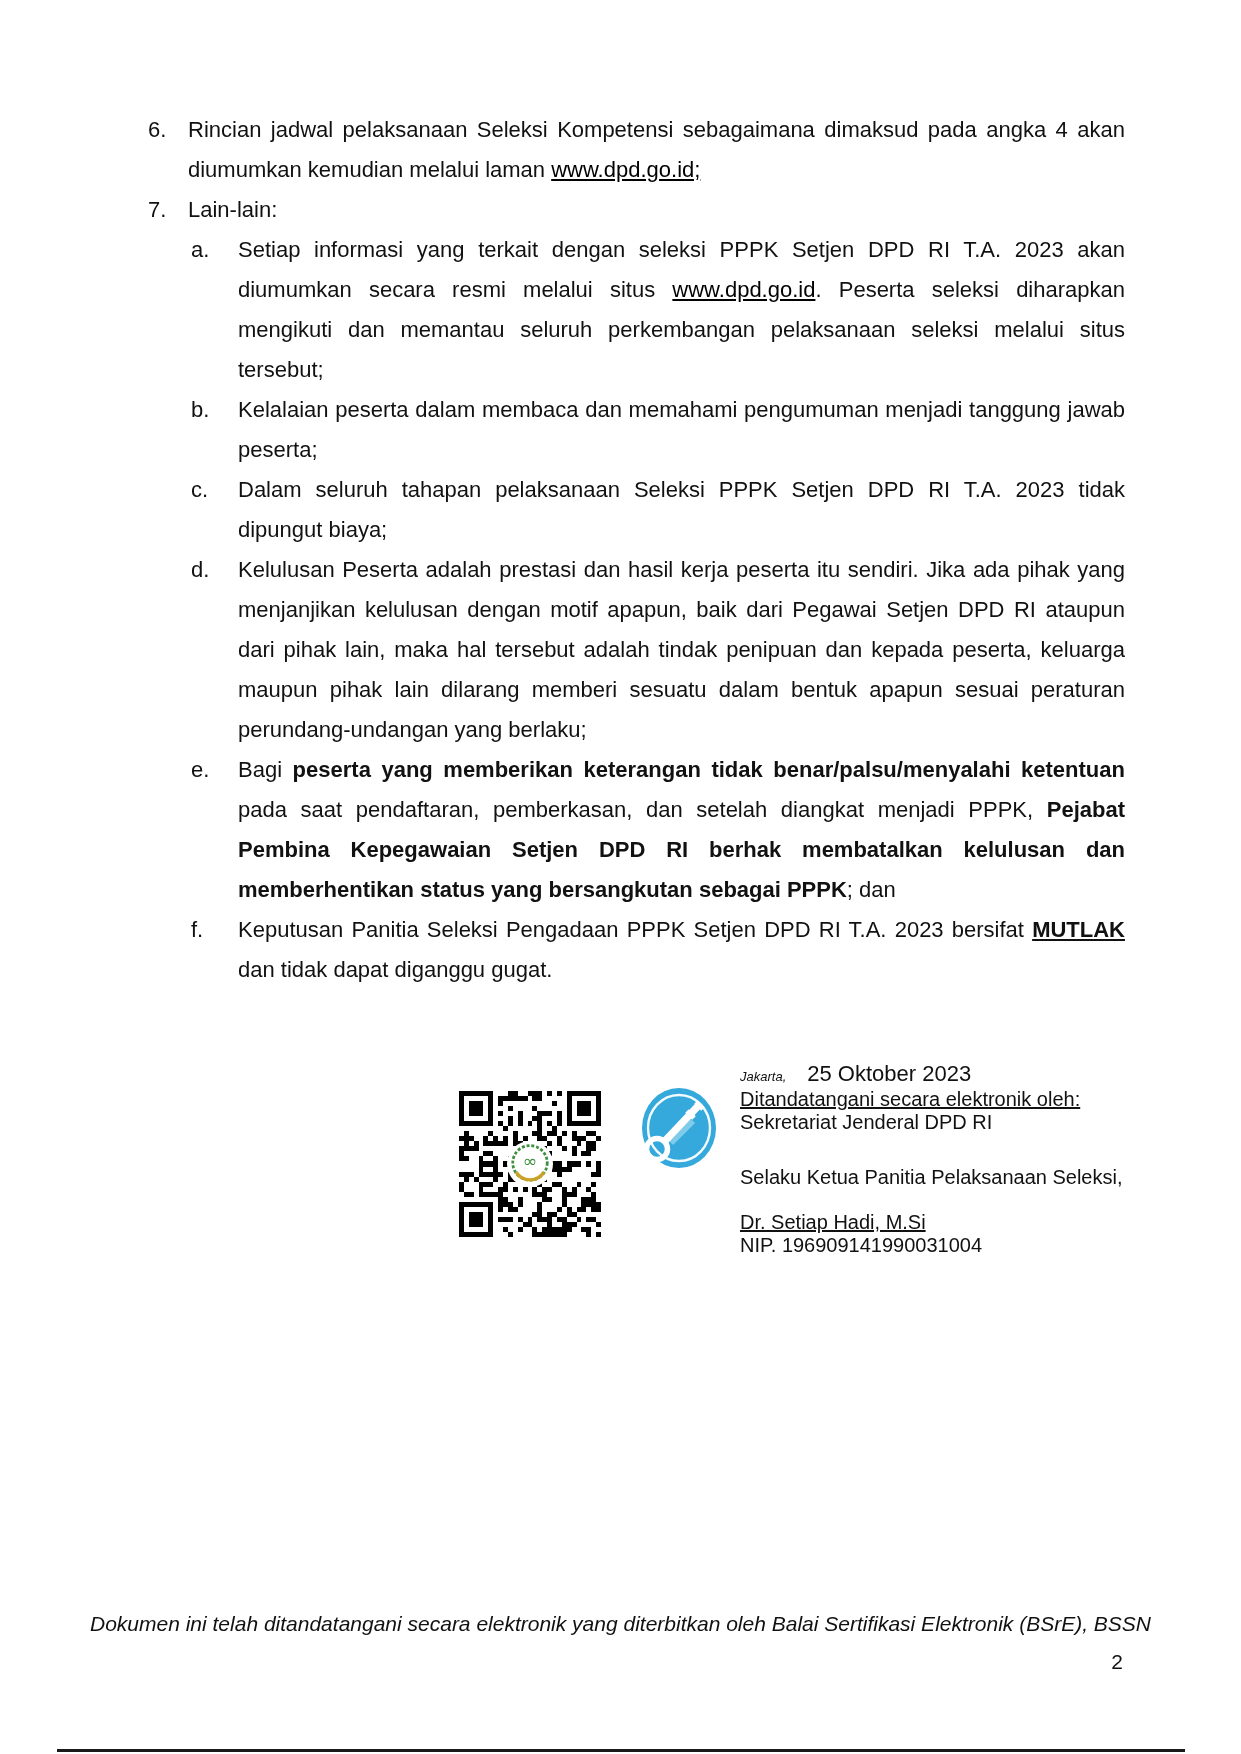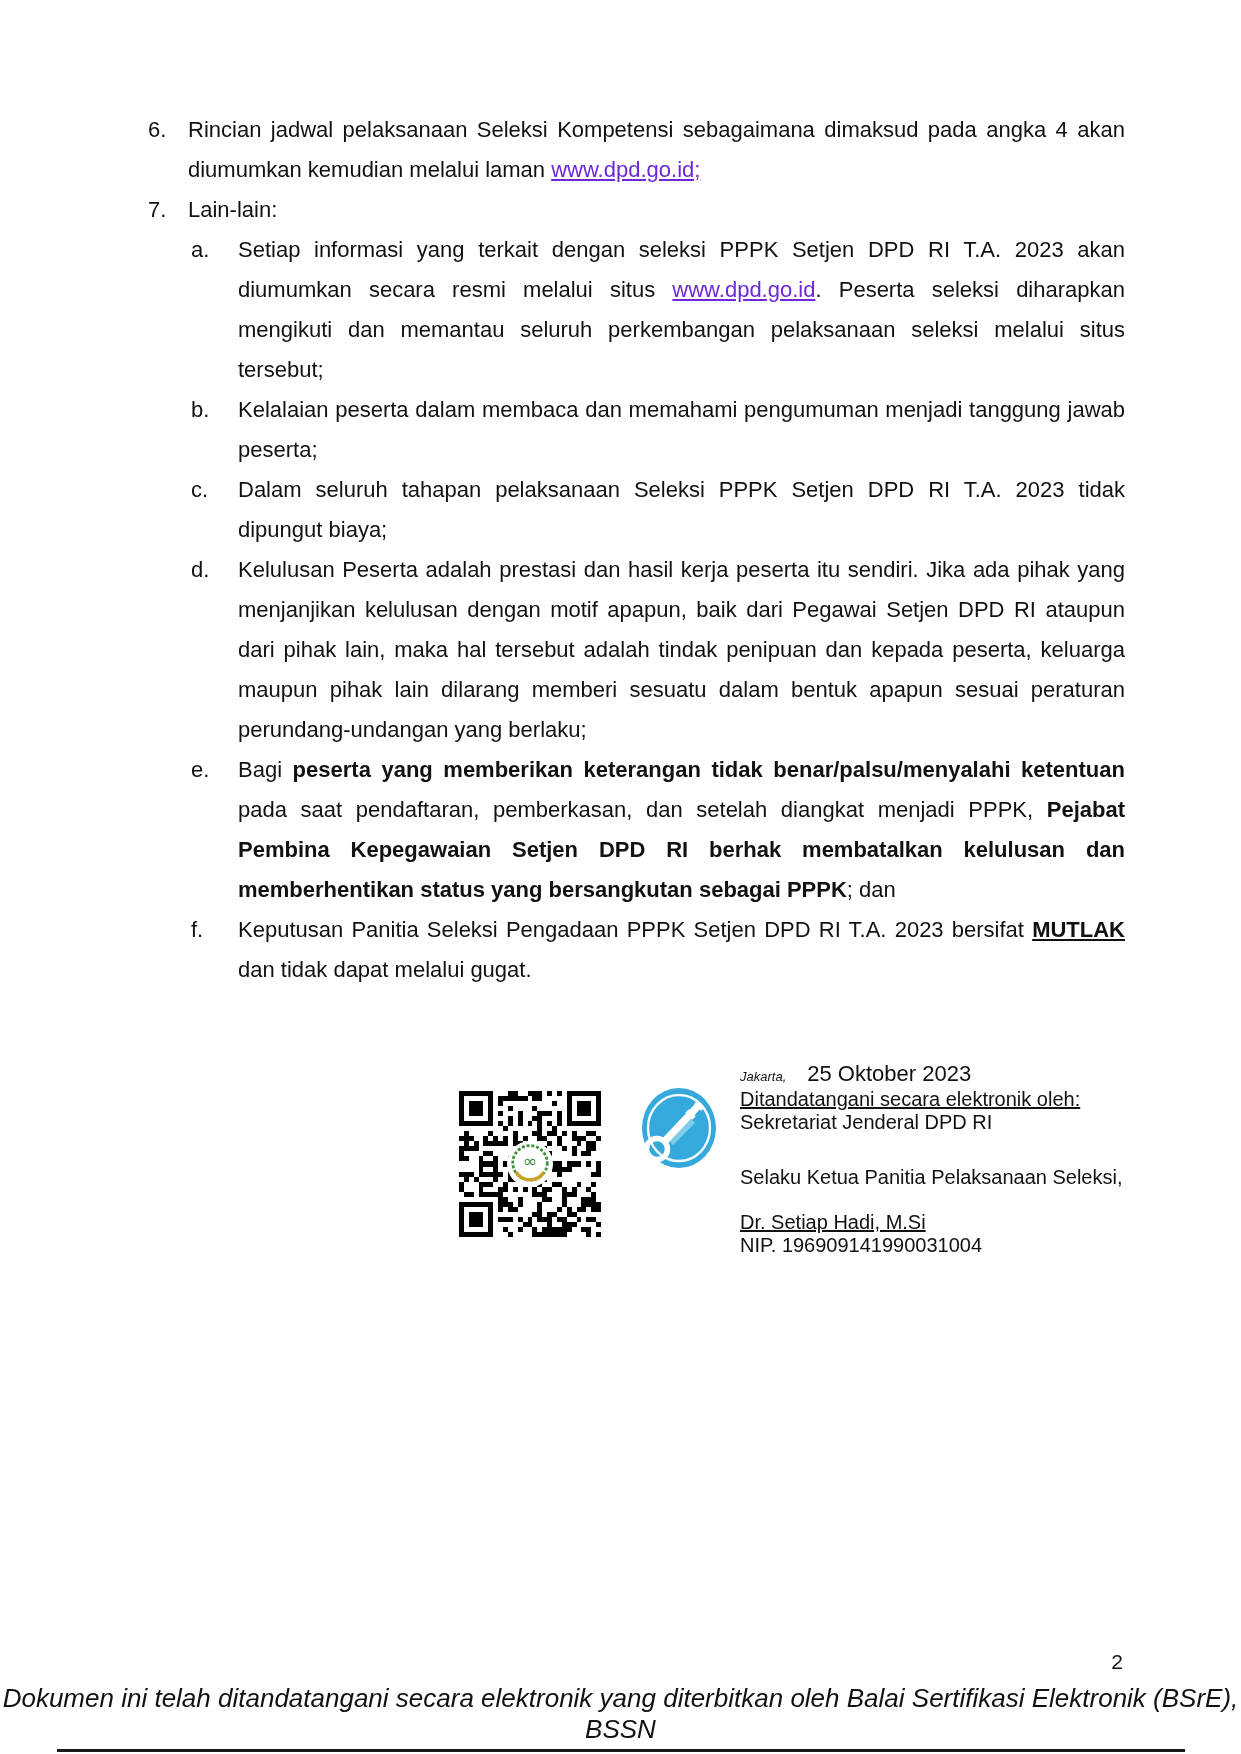--- a/index.html
+++ b/index.html
@@ -17,7 +17,7 @@
   .sub>.sbody{flex:1;text-align:justify;}
   .b{font-weight:700;}
   .bu{font-weight:700;text-decoration:underline;}
-  .link{color:#6d28d9;text-decoration:underline;}
+  .link{color:#000000;text-decoration:underline;}
   
   .sig-qr{position:absolute;left:459px;top:1091px;width:142px;height:146px;}
   .sig-qr svg{display:block;width:142px;height:146px;}

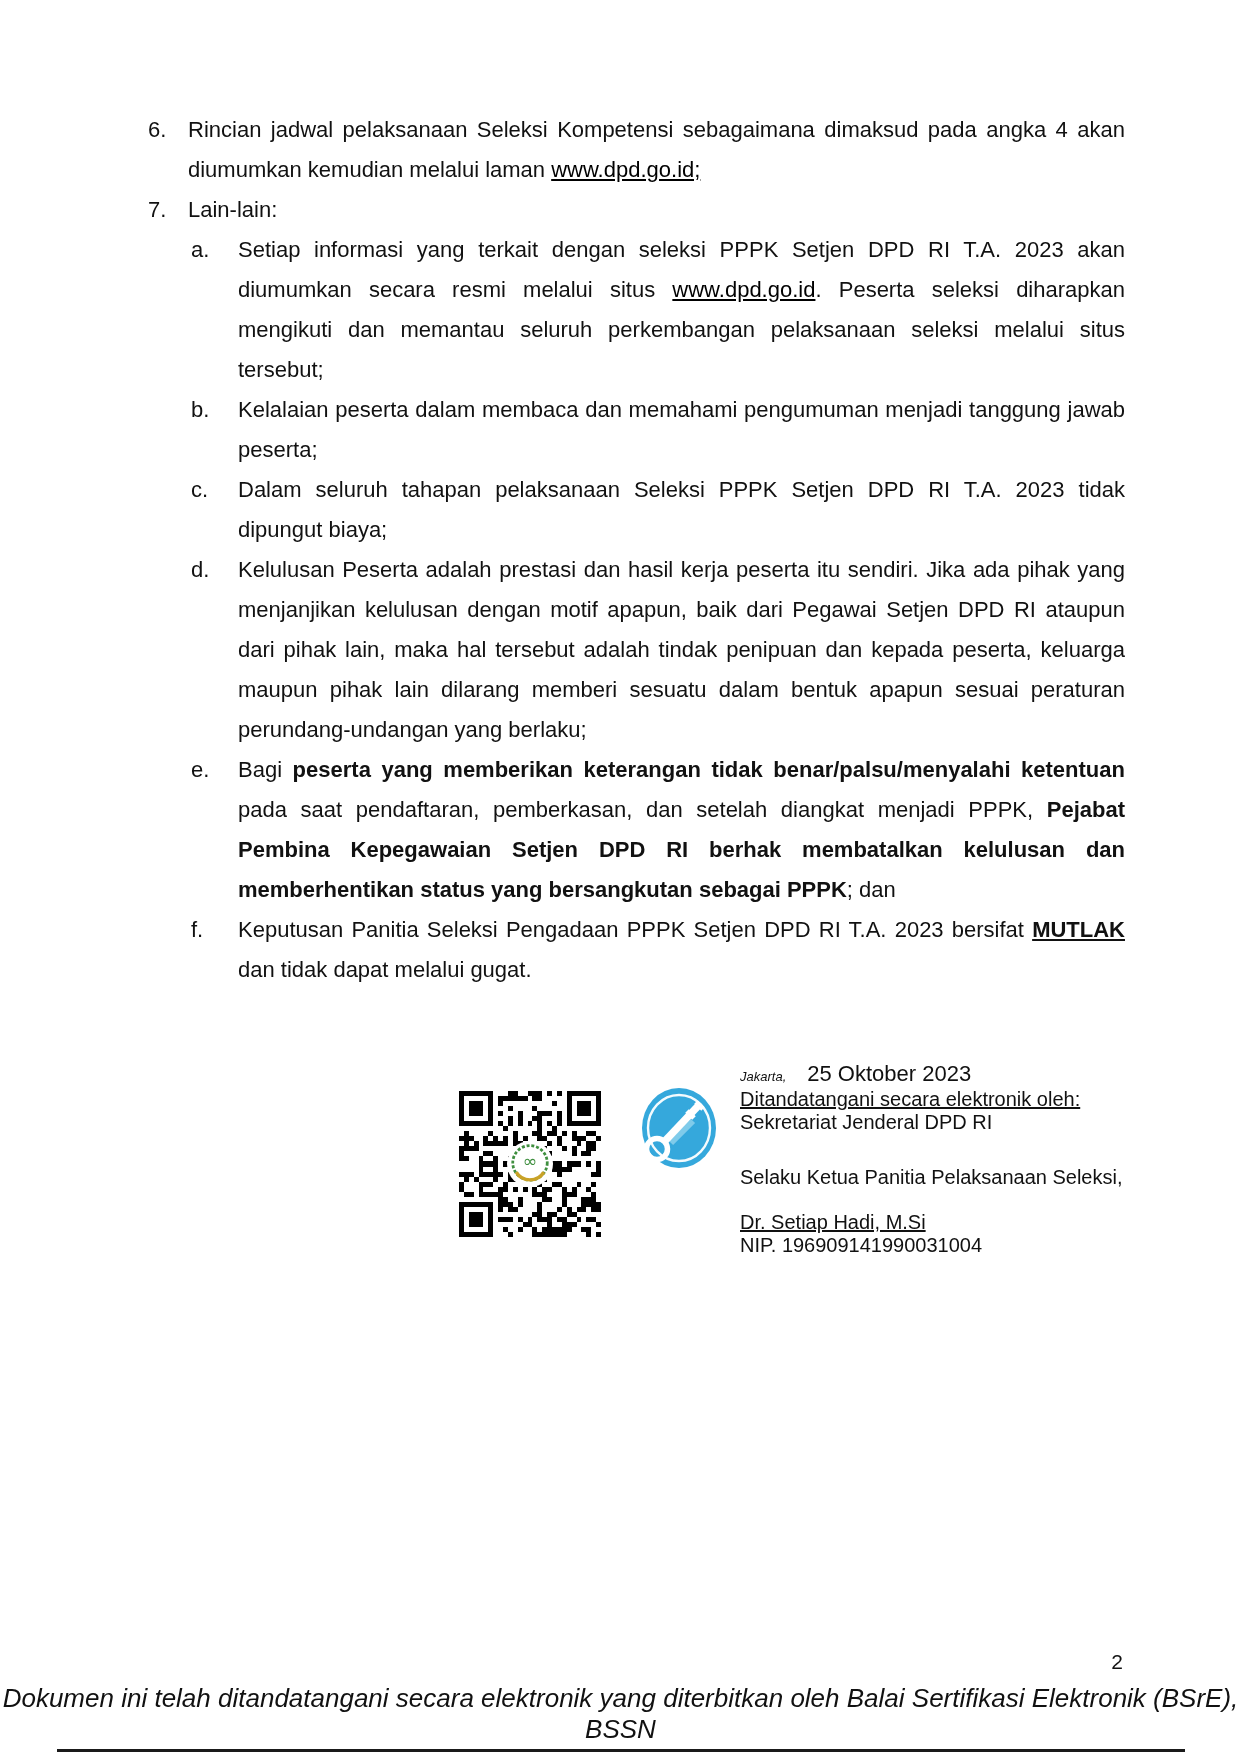--- a/index.html
+++ b/index.html
@@ -81,7 +81,7 @@
 
     <div class="sub">
       <span class="letter">f.</span>
-      <div class="sbody"><span>Keputusan Panitia Seleksi Pengadaan PPPK Setjen DPD RI T.A. 2023 bersifat </span><span class="bu">MUTLAK </span><span>dan tidak dapat melalui gugat.</span></div>
+      <div class="sbody"><span>Keputusan Panitia Seleksi Pengadaan PPPK Setjen DPD RI T.A. 2023 bersifat </span><span class="bu">MUTLAK </span><span>dan tidak dapat diganggu gugat.</span></div>
     </div>
 
   </div>

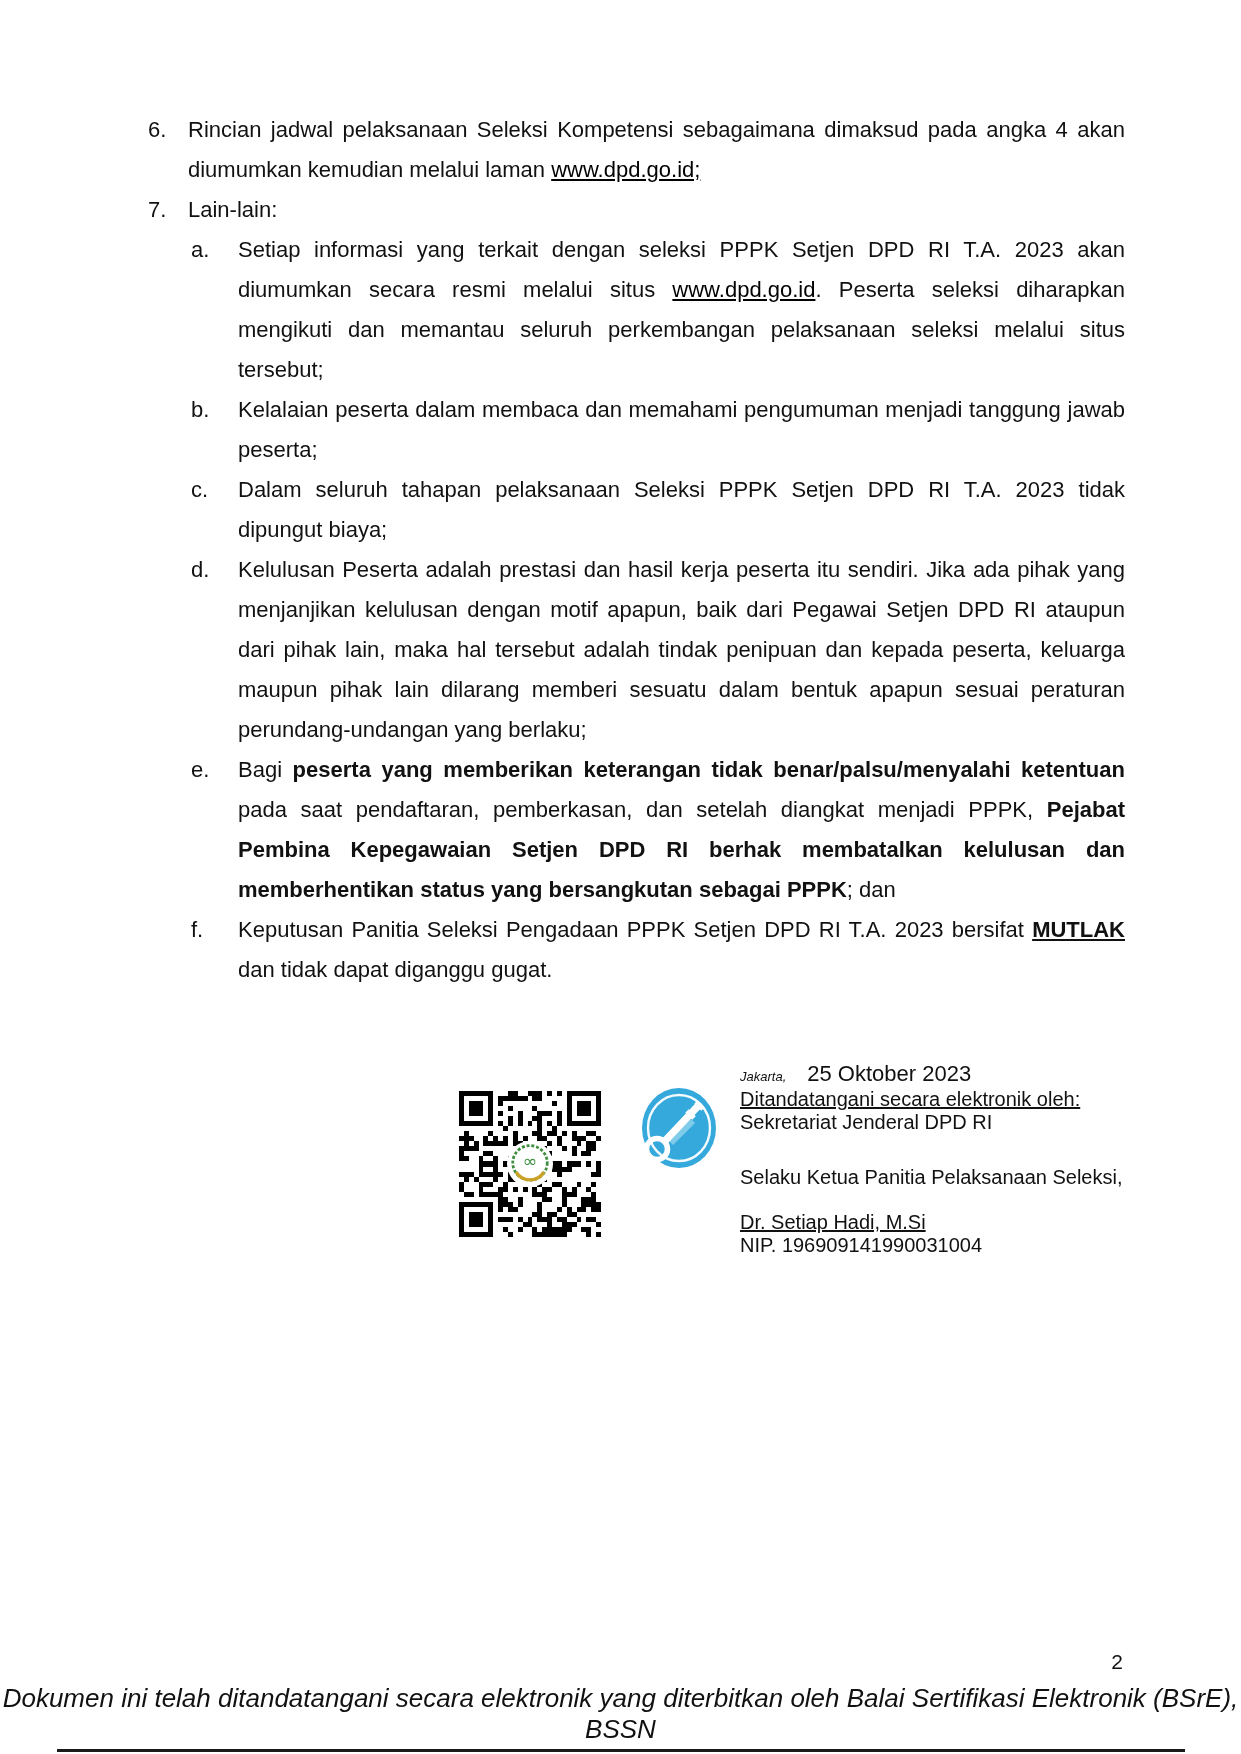--- a/index.html
+++ b/index.html
@@ -34,7 +34,7 @@
   .sig-name{margin-top:22px;text-decoration:underline;}
   
   .page-num{position:absolute;top:1650px;right:118px;font-size:21px;}
-  .footer-note{position:absolute;left:0;right:0;top:1683px;text-align:center;font-style:italic;font-size:26px;}
+  .footer-note{position:absolute;left:0;right:0;top:1612px;text-align:center;font-style:italic;font-size:21px;}
   .bottom-rule{position:absolute;left:57px;top:1749px;width:1128px;height:3px;background:#1a1a1a;}
 </style>
 </head>

